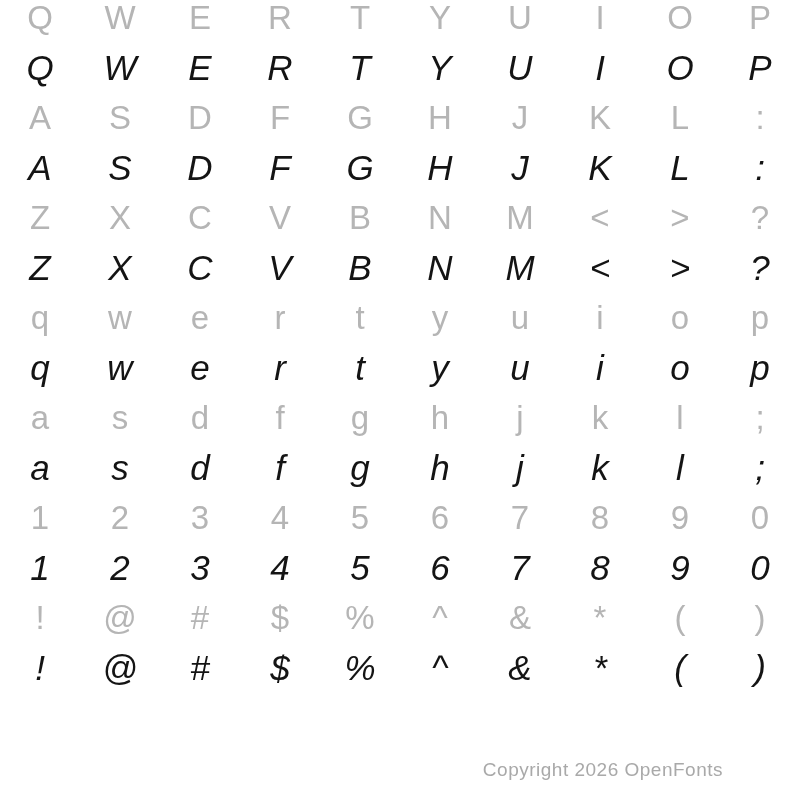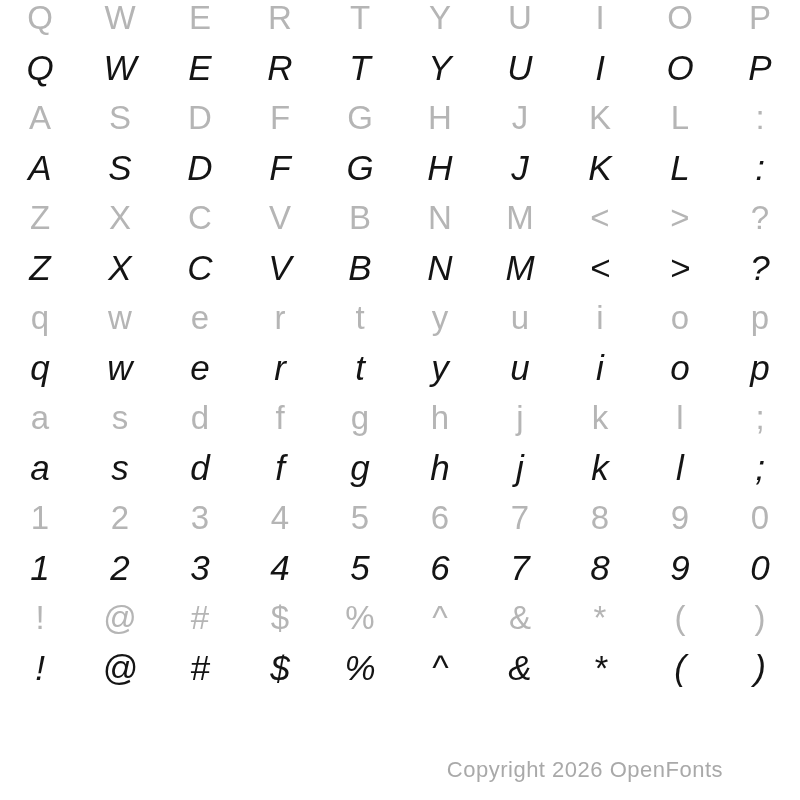--- a/index.html
+++ b/index.html
@@ -48,7 +48,7 @@
     position: absolute;
     top: 758px;
     right: 77px;
-    font-size: 22px;
+    font-size: 19px;
     line-height: 24px;
     color: var(--footer-gray, #a9a9a9);
     font-style: normal;

